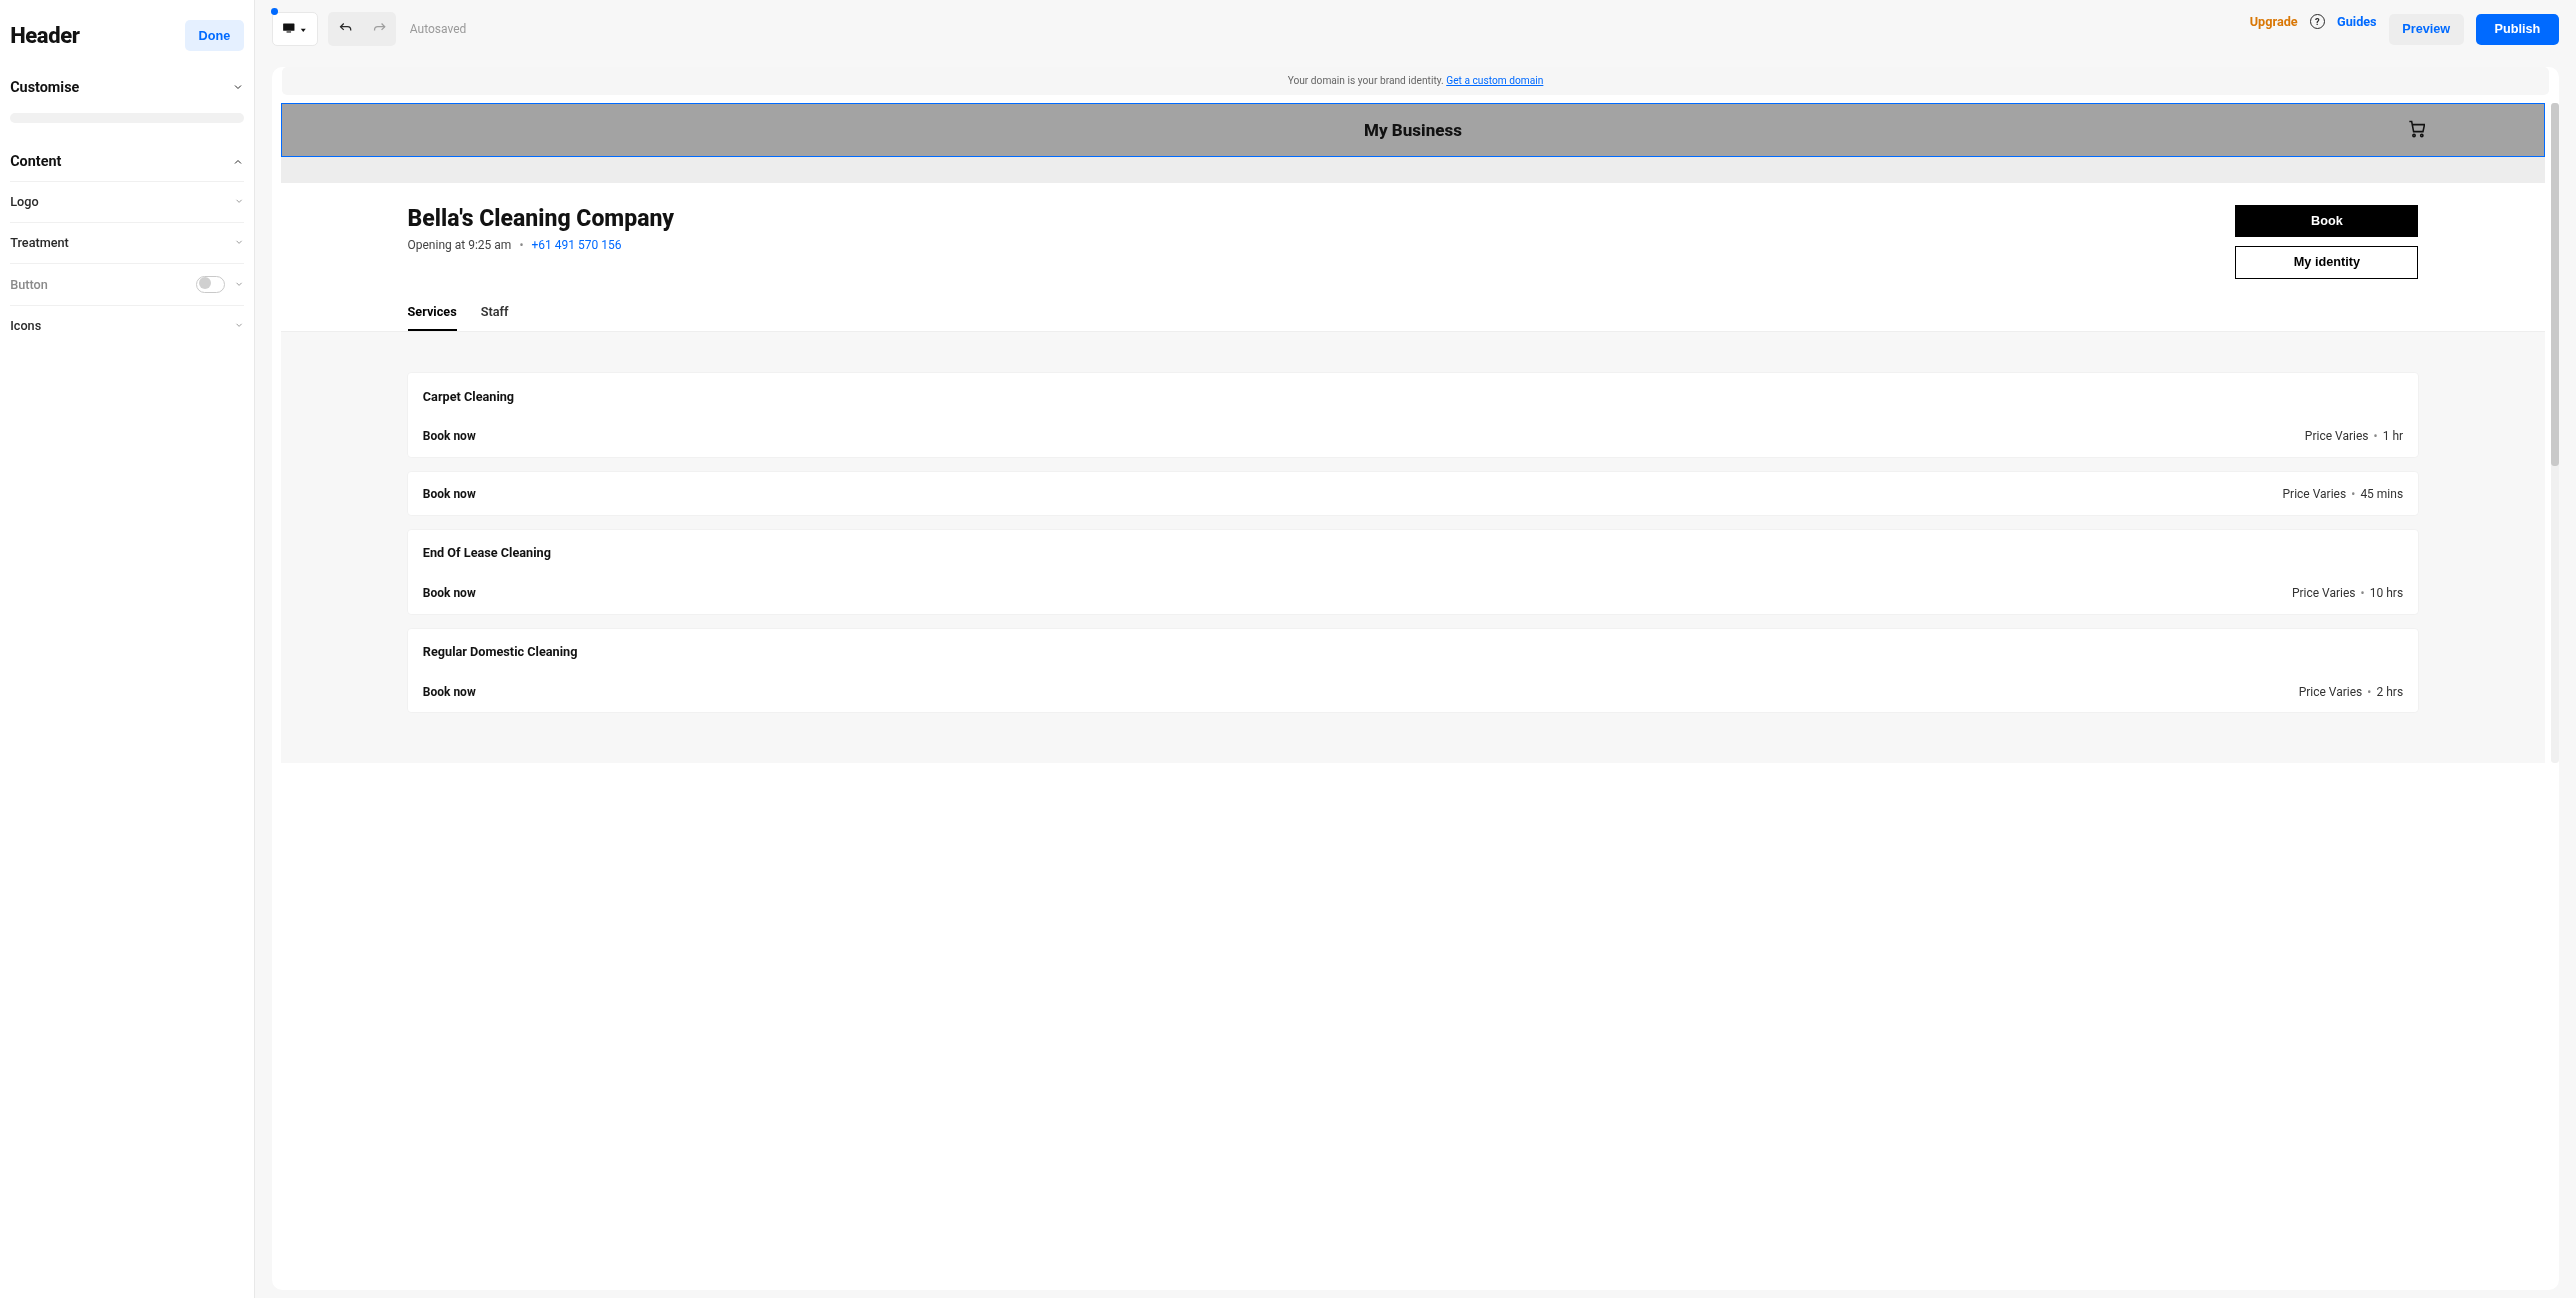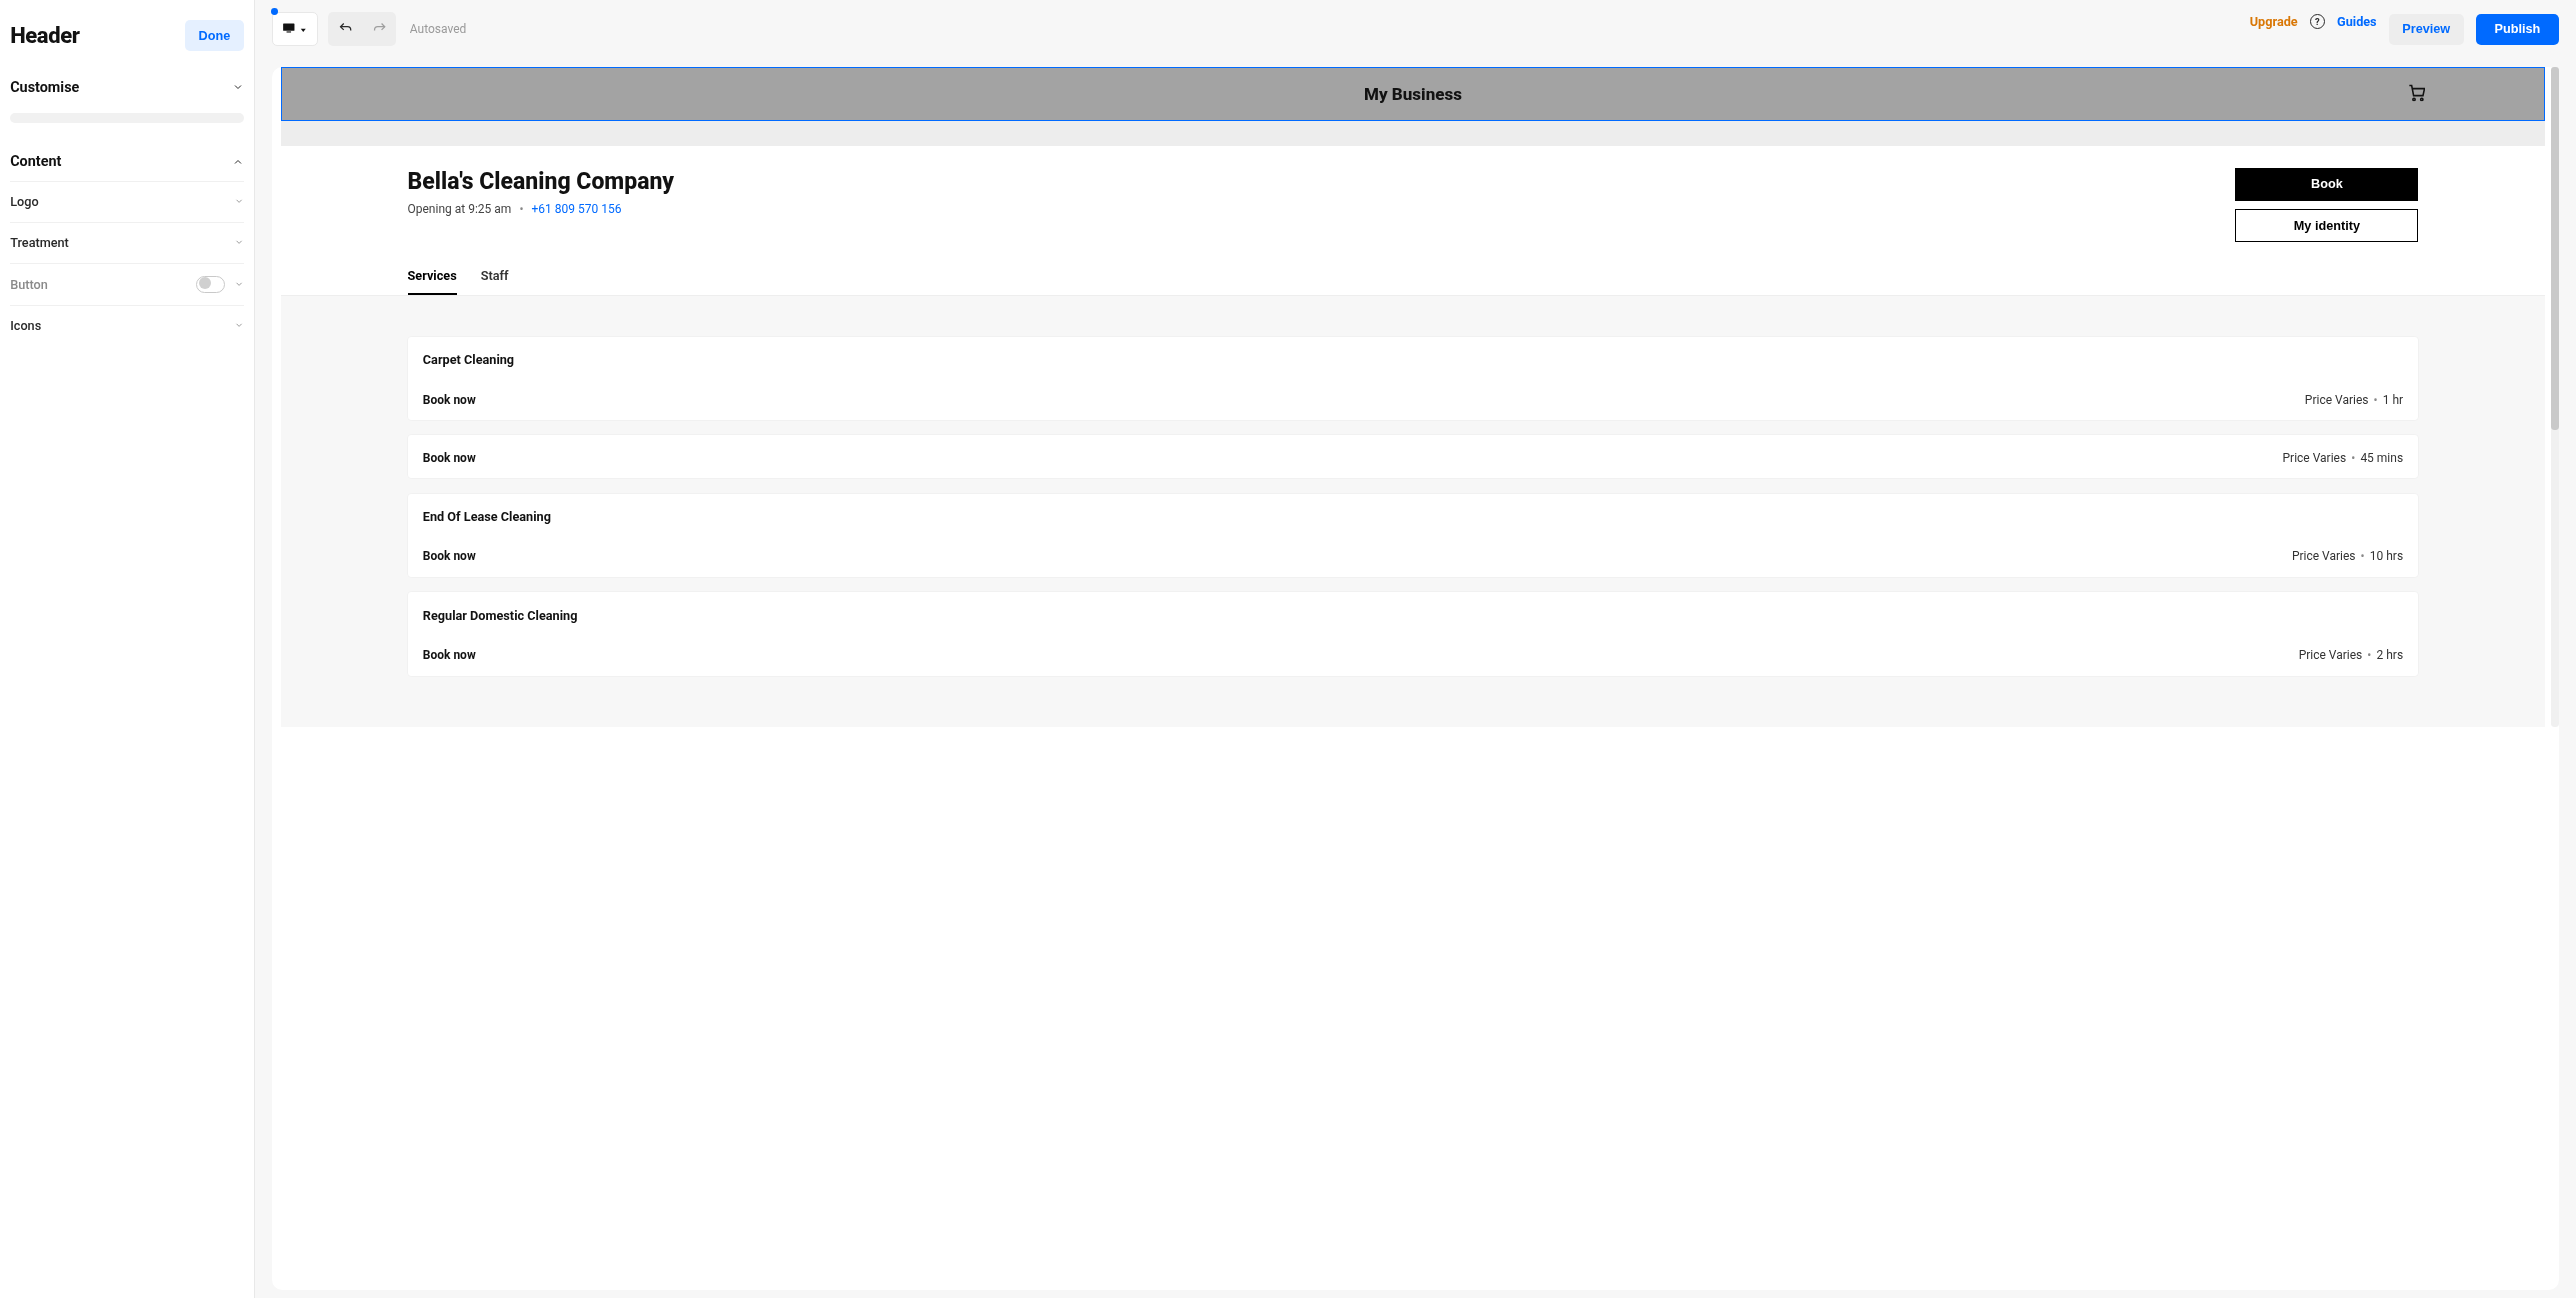--- a/index.html
+++ b/index.html
@@ -219,6 +219,9 @@
   <div class="canvas-wrap">
     <div class="canvas">
 
+      <div class="banner">
+        <span>Your domain is your brand identity. </span><a>Get a custom domain</a>
+      </div>
 
       <div class="preview-scroll">
 

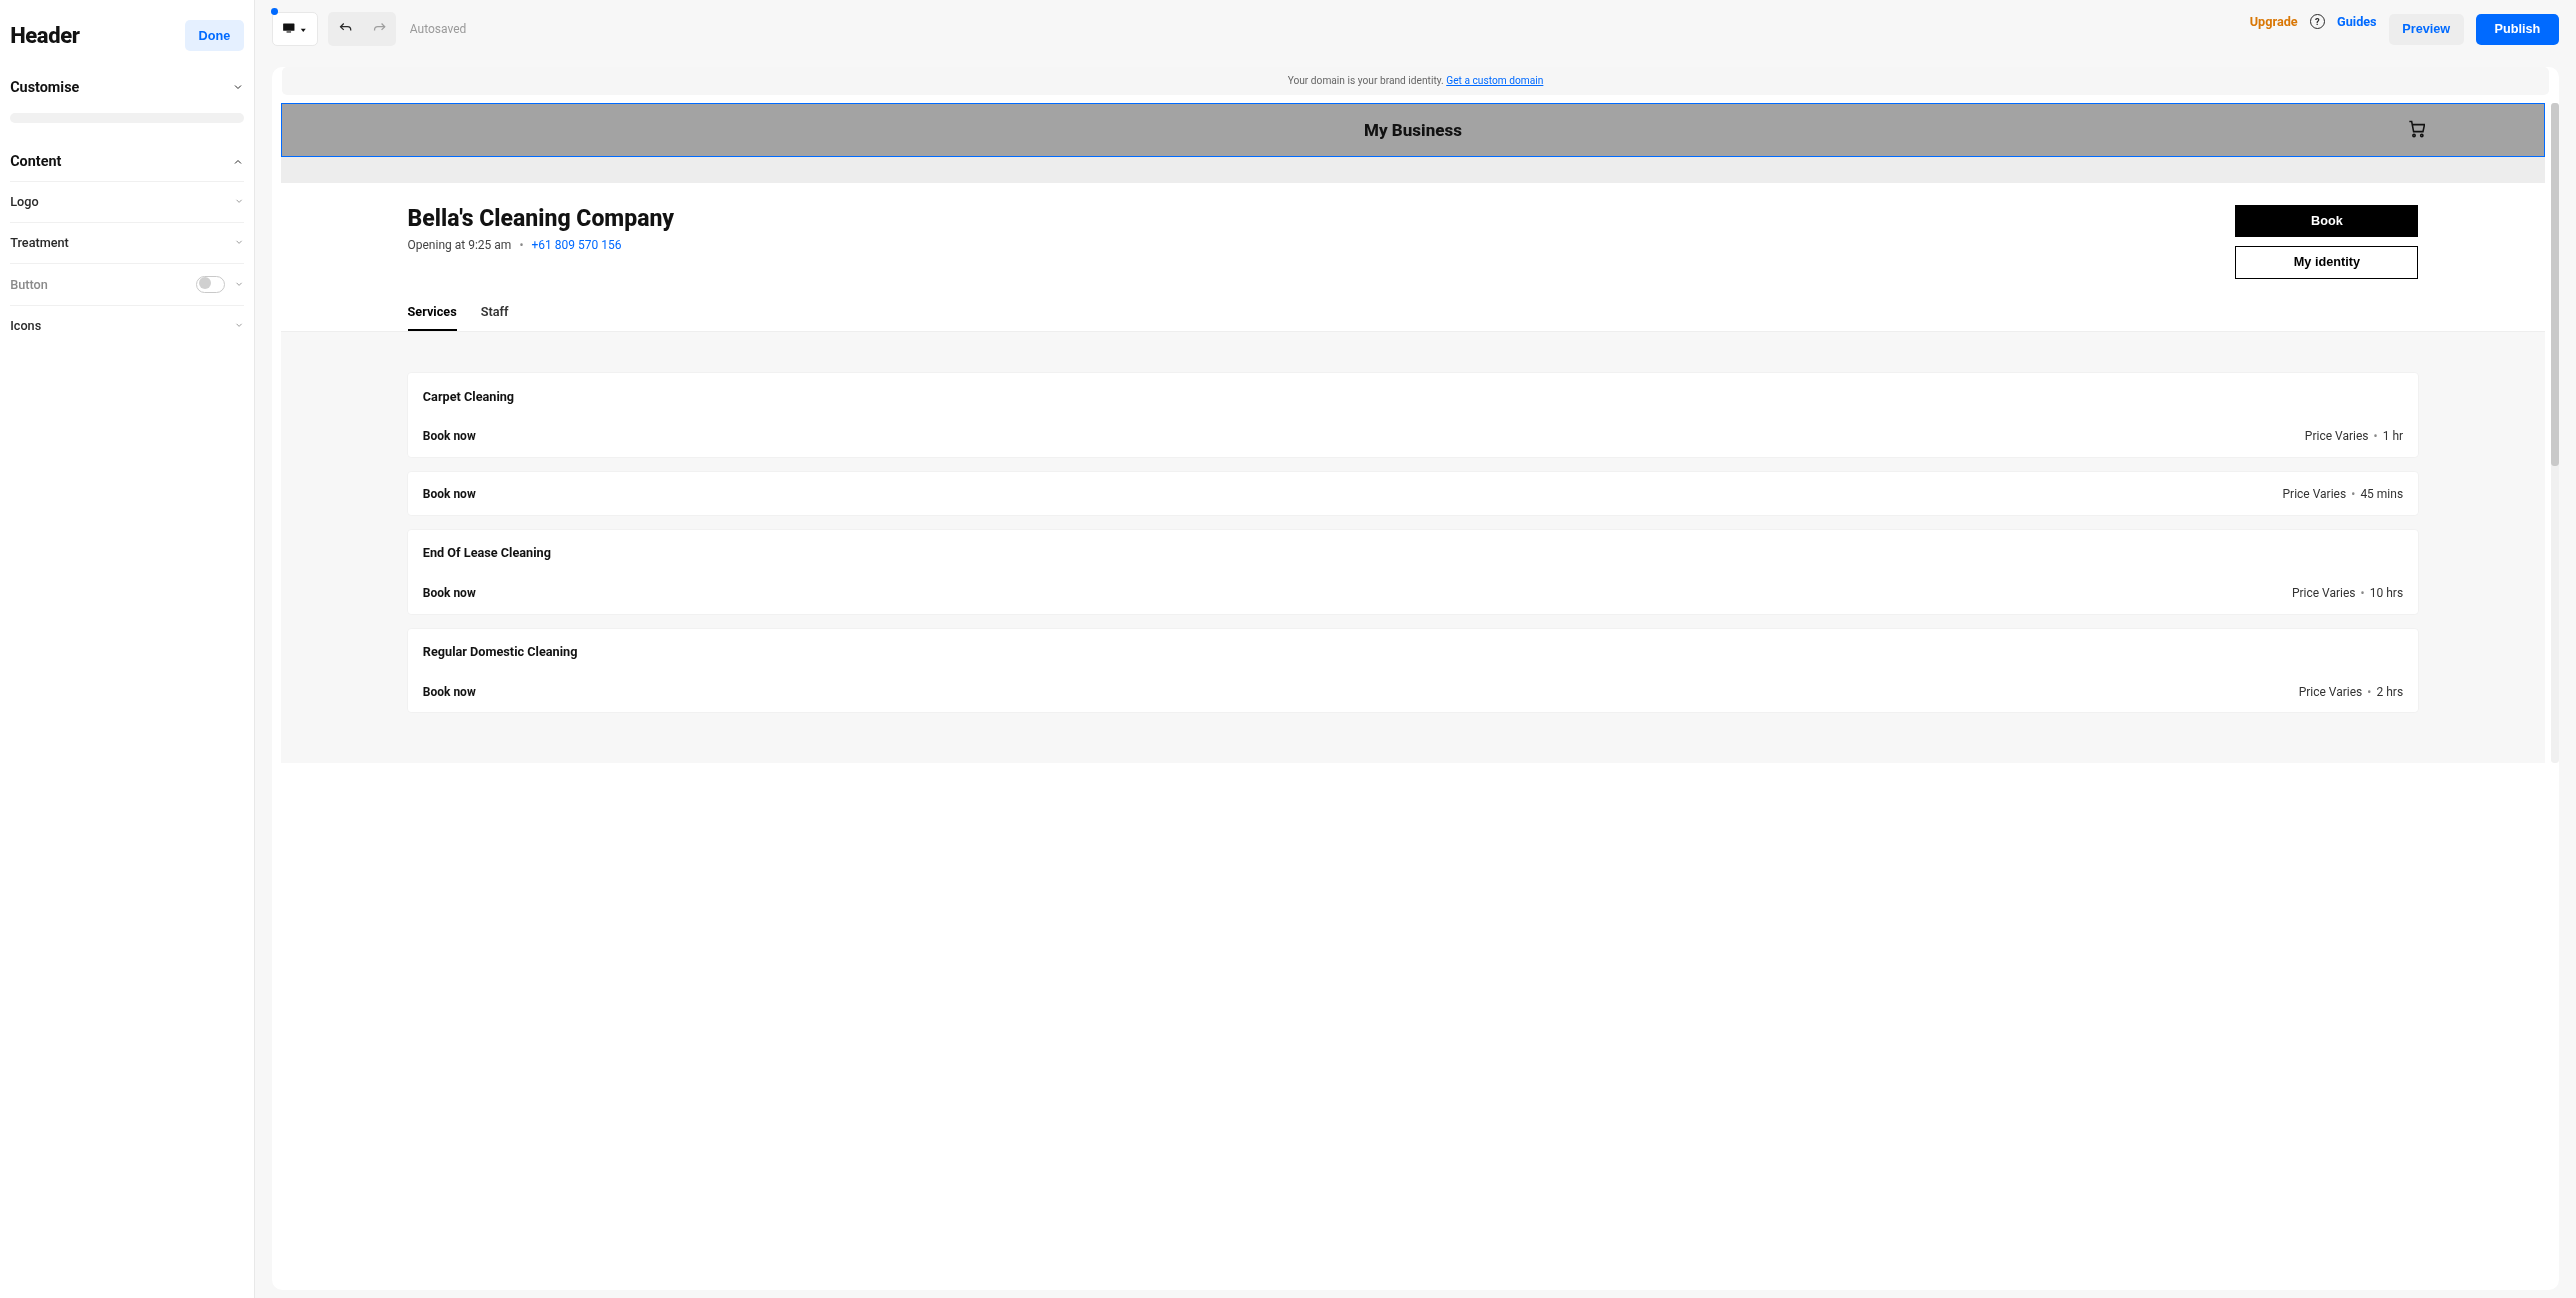--- a/index.html
+++ b/index.html
@@ -245,7 +245,7 @@
               <div class="biz-meta">
                 <span>Opening at 9:25 am</span>
                 <span class="dot">•</span>
-                <span class="phone">+61 809 570 156</span>
+                <span class="phone">+61 491 570 156</span>
               </div>
             </div>
             <div class="cta-col">

